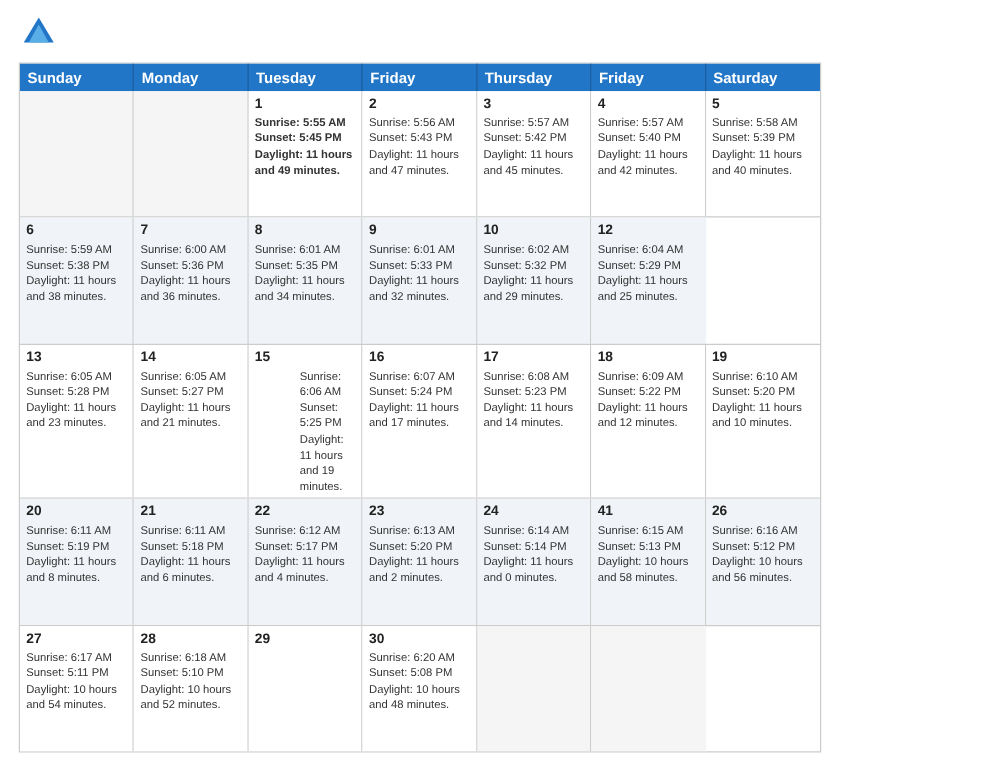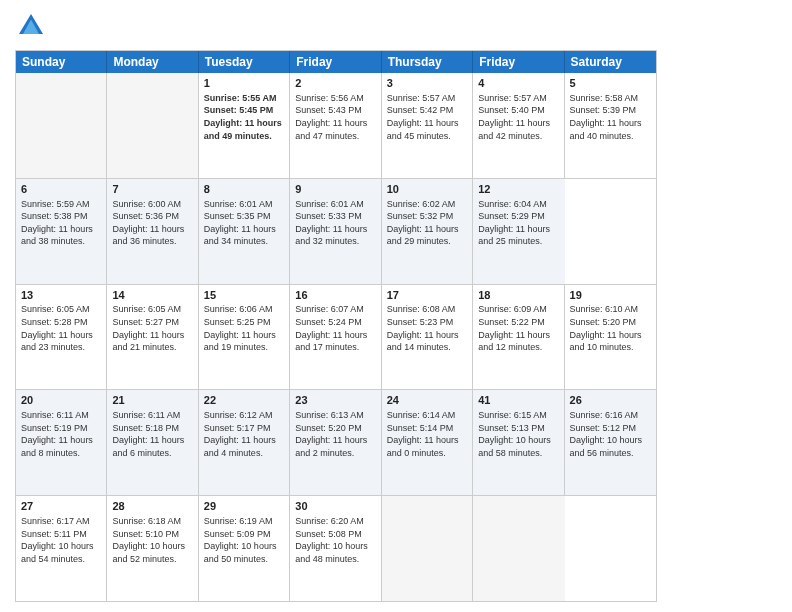--- a/index.html
+++ b/index.html
@@ -227,7 +227,7 @@
           </div>
           <div class="cal-cell">
             <span class="day-num">15</span>
-            <div class="cell-info" style="white-space: pre-line;">Sunrise: 6:06 AM
+            <div class="cell-info" style="white-space: pre-line; margin-left: 36px;">Sunrise: 6:06 AM
 Sunset: 5:25 PM
 Daylight: 11 hours and 19 minutes.</div>
           </div>

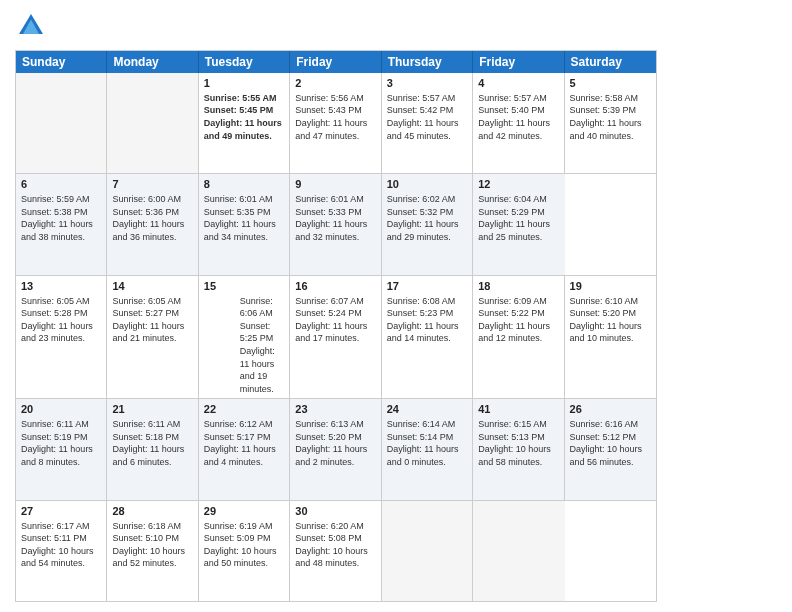--- a/index.html
+++ b/index.html
@@ -315,9 +315,6 @@
           </div>
           <div class="cal-cell">
             <span class="day-num">29</span>
-            <div class="cell-info" style="white-space: pre-line;">Sunrise: 6:19 AM
-Sunset: 5:09 PM
-Daylight: 10 hours and 50 minutes.</div>
           </div>
           <div class="cal-cell">
             <span class="day-num">30</span>

